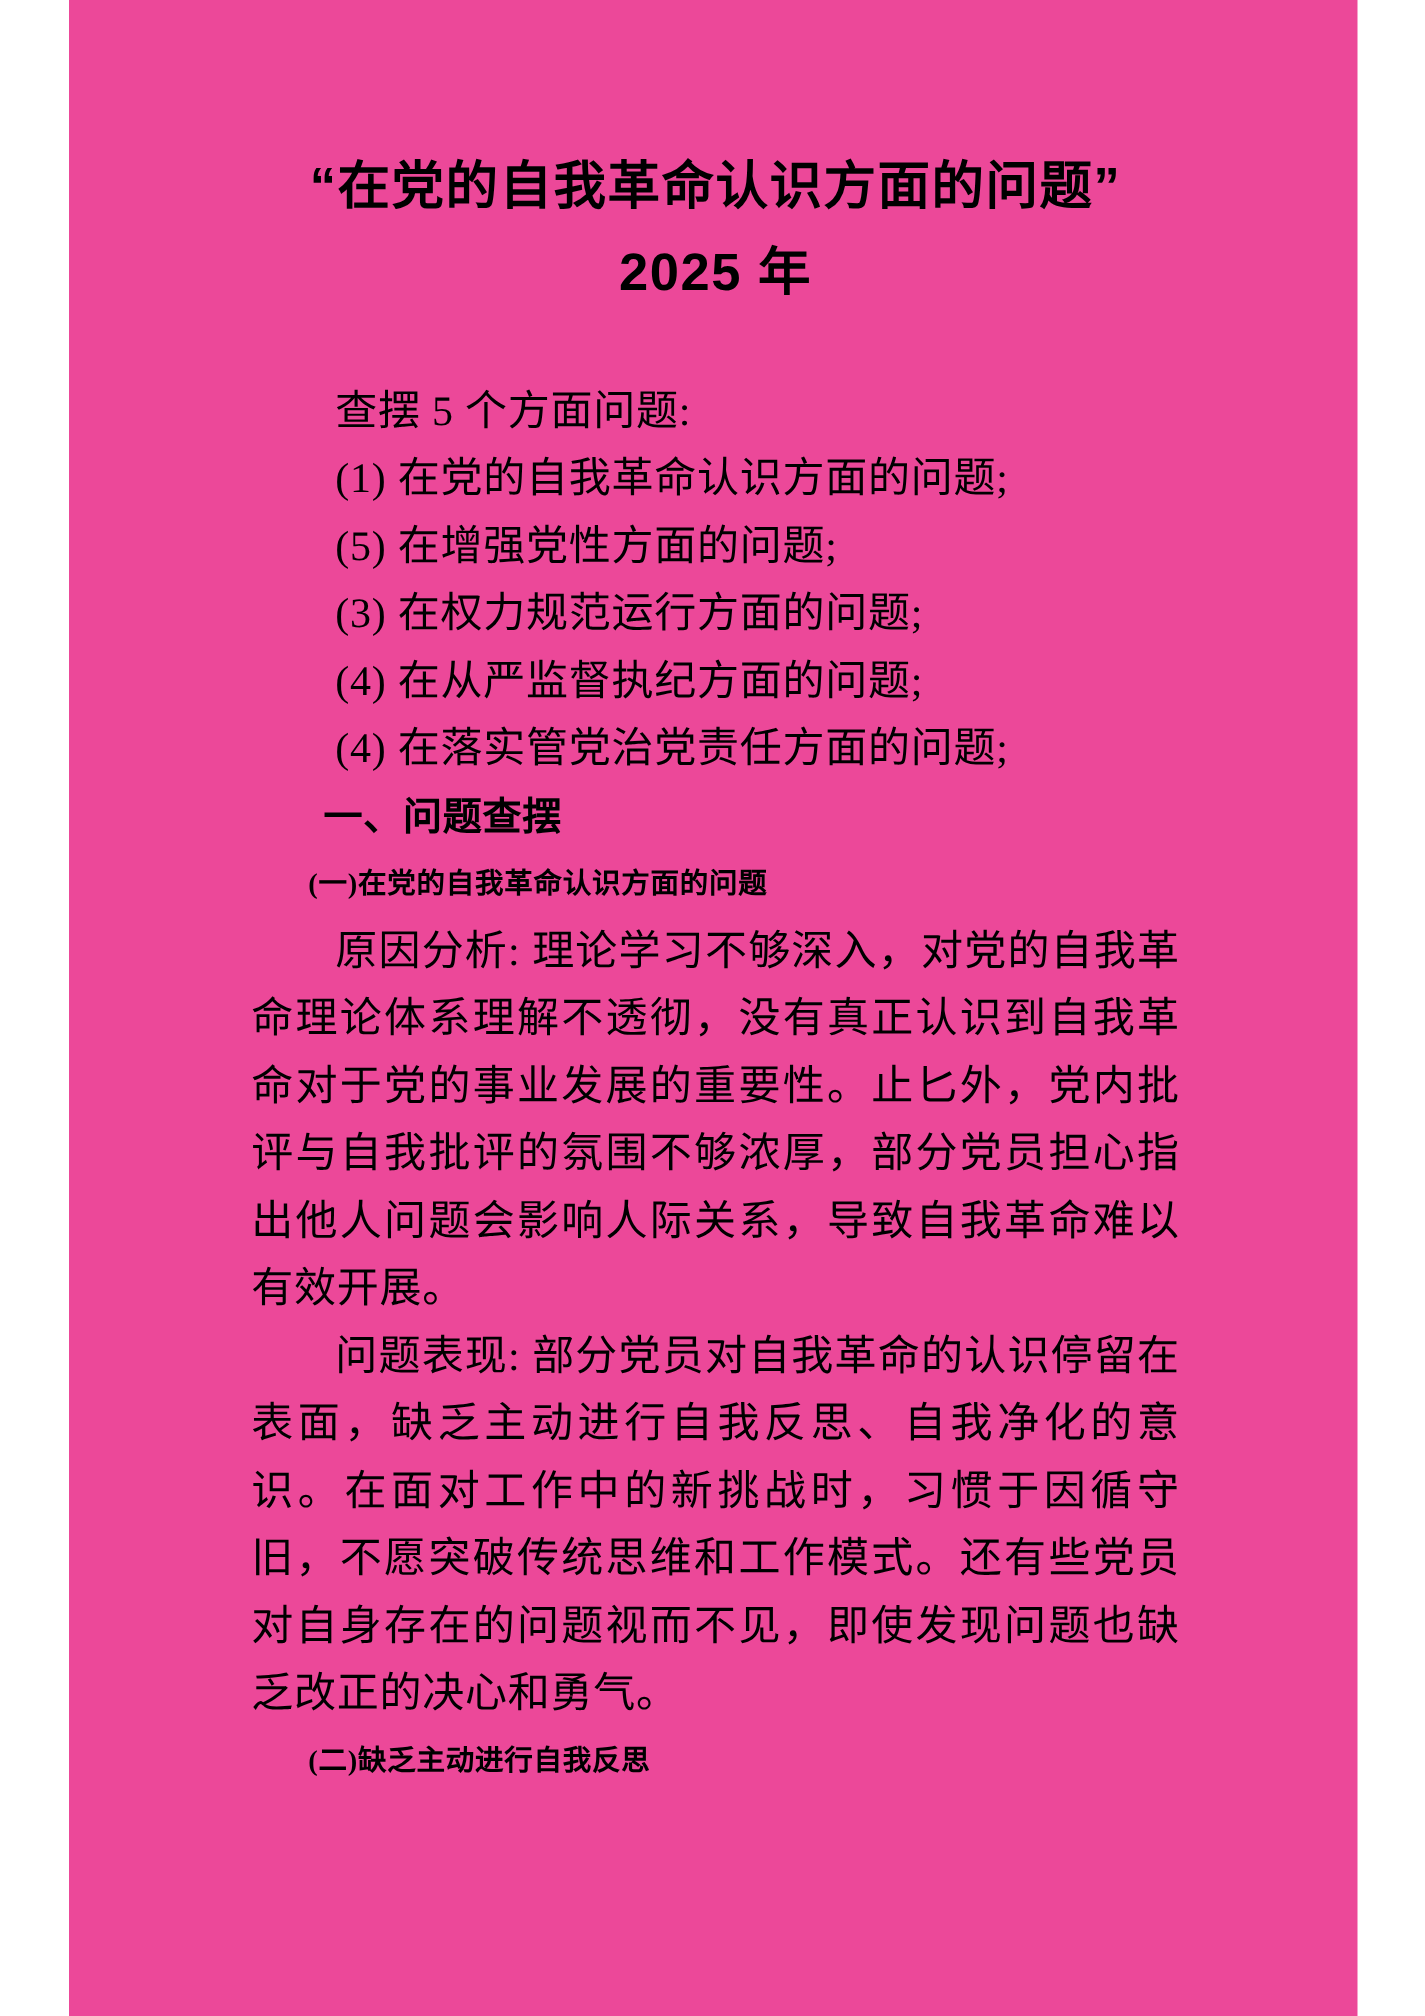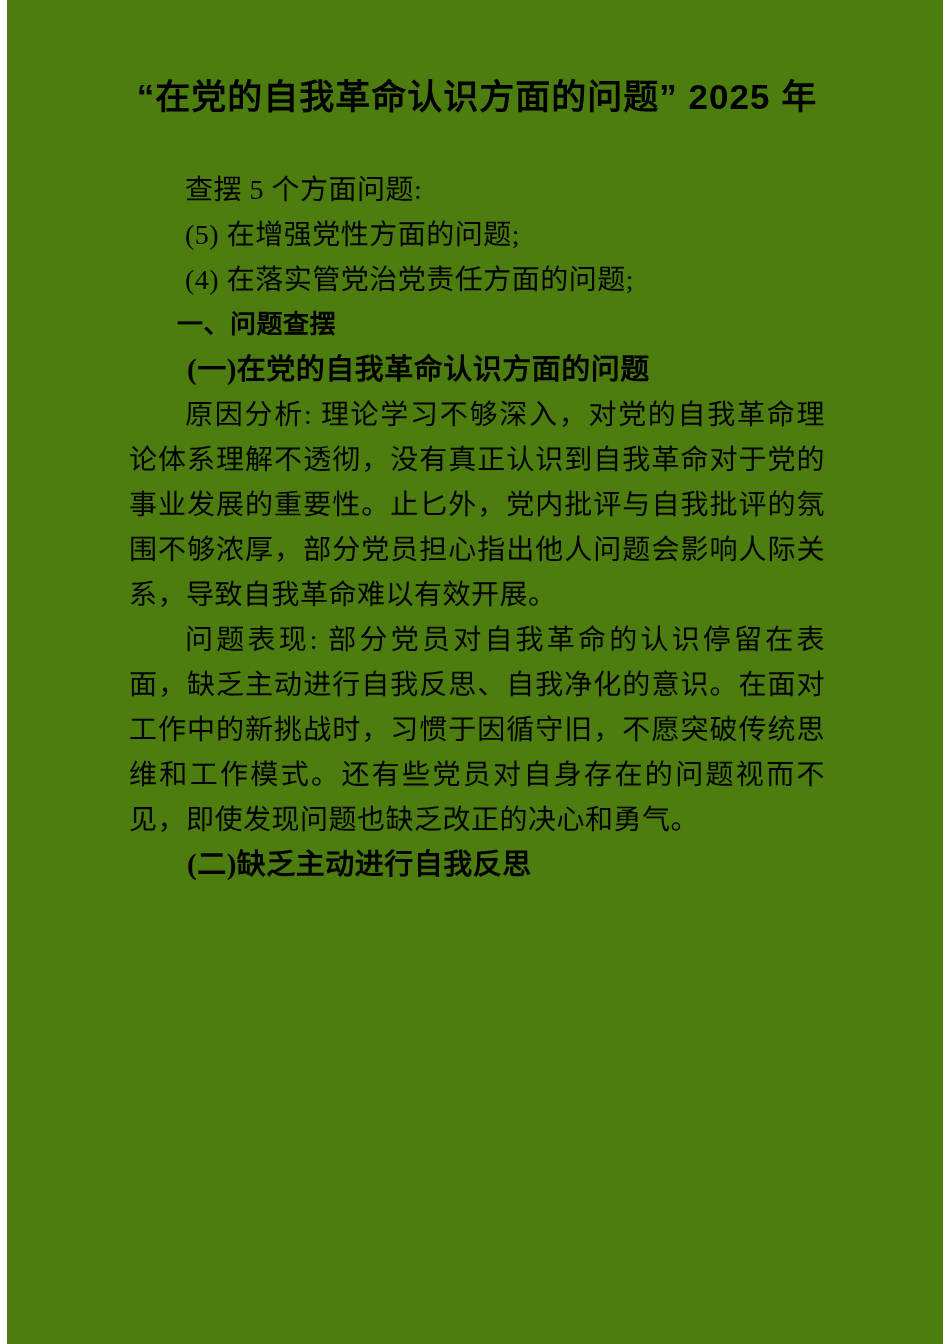--- a/index.html
+++ b/index.html
@@ -9,13 +9,13 @@
   }
   .page {
     position: relative;
-    width: 936px;
+    width: 859px;
     height: 1344px;
     margin: 0 auto;
-    background: #4d7c0f;
+    background: #ec4899;
     color: #000000;
     box-sizing: border-box;
-    padding: 68px 118px 0 122px;
+    padding: 96px 118px 0 122px;
     overflow: hidden;
     font-family: "Liberation Serif", "DejaVu Serif", serif;
   }

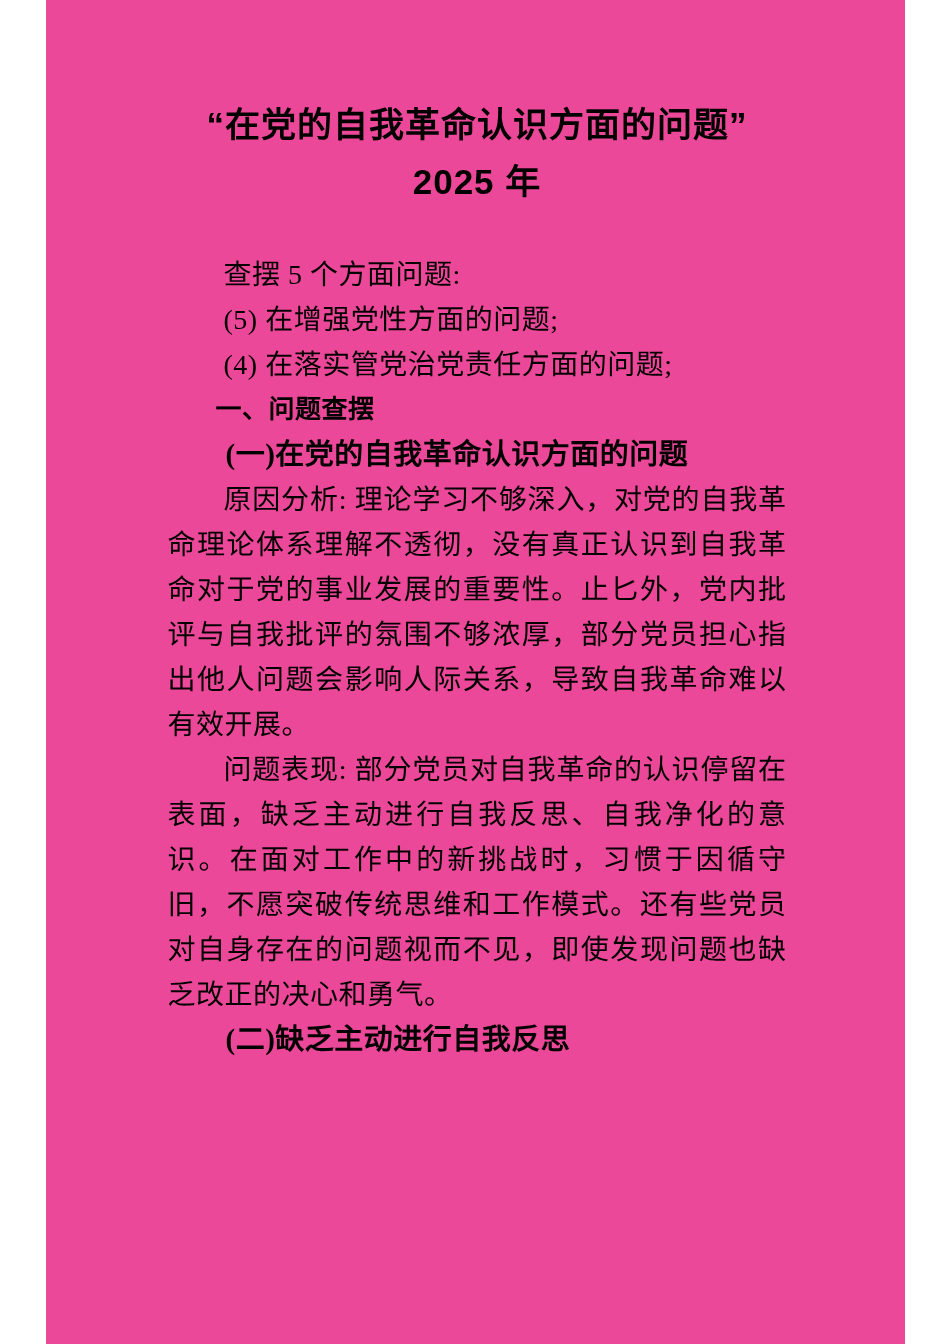--- a/index.html
+++ b/index.html
@@ -72,6 +72,7 @@
 
   <p class="body-para">查摆 5 个方面问题:</p>
 
+  <p class="body-para">(1) 在党的自我革命认识方面的问题;</p>
 
   <p class="body-para">(5) 在增强党性方面的问题;</p>
 

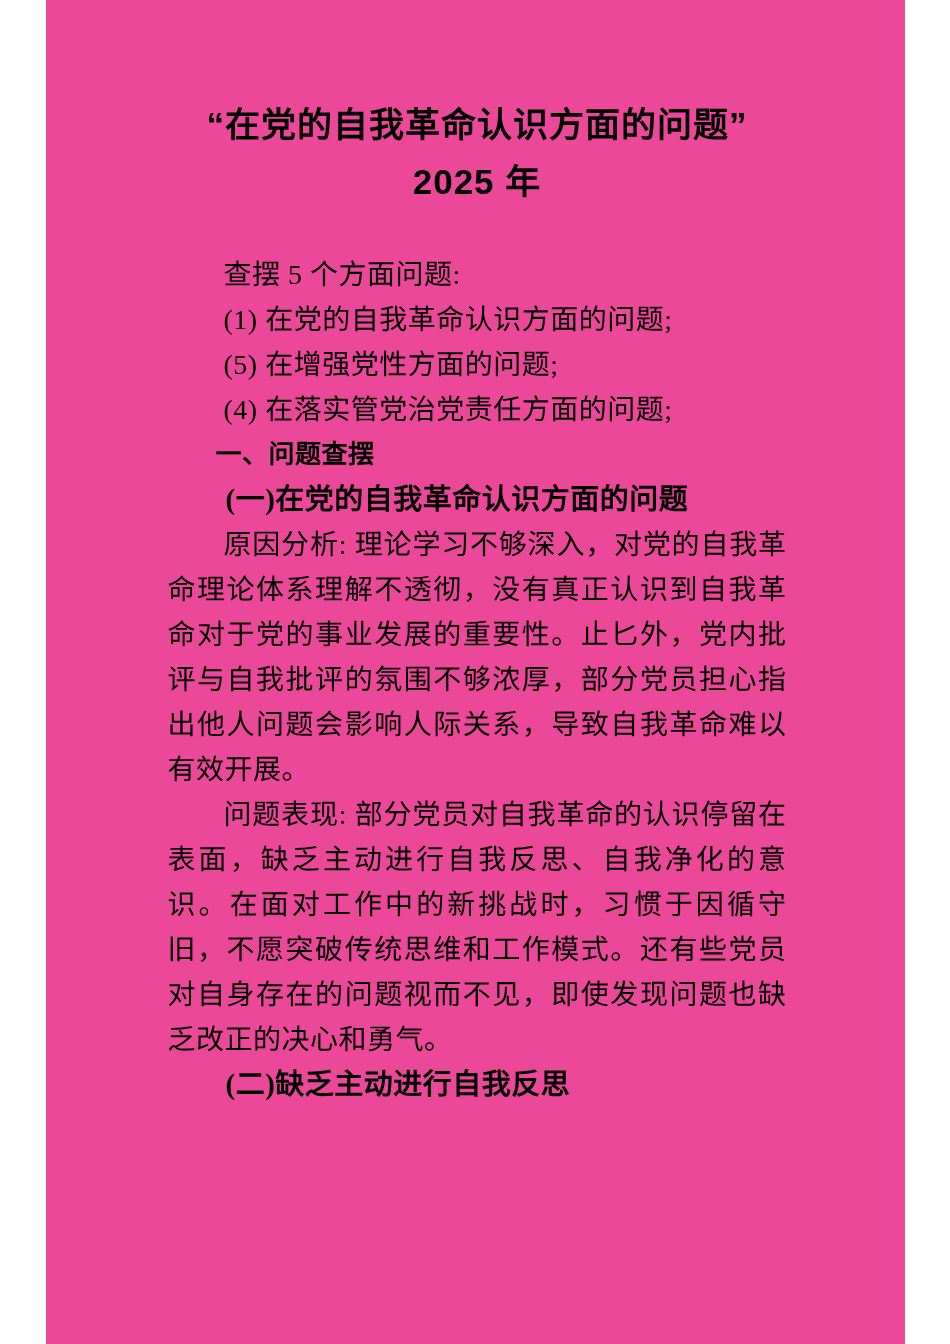--- a/index.html
+++ b/index.html
@@ -76,6 +76,7 @@
 
   <p class="body-para">(5) 在增强党性方面的问题;</p>
 
+  <p class="body-para">(3) 在权力规范运行方面的问题;</p>
 
 
   <p class="body-para">(4) 在落实管党治党责任方面的问题;</p>

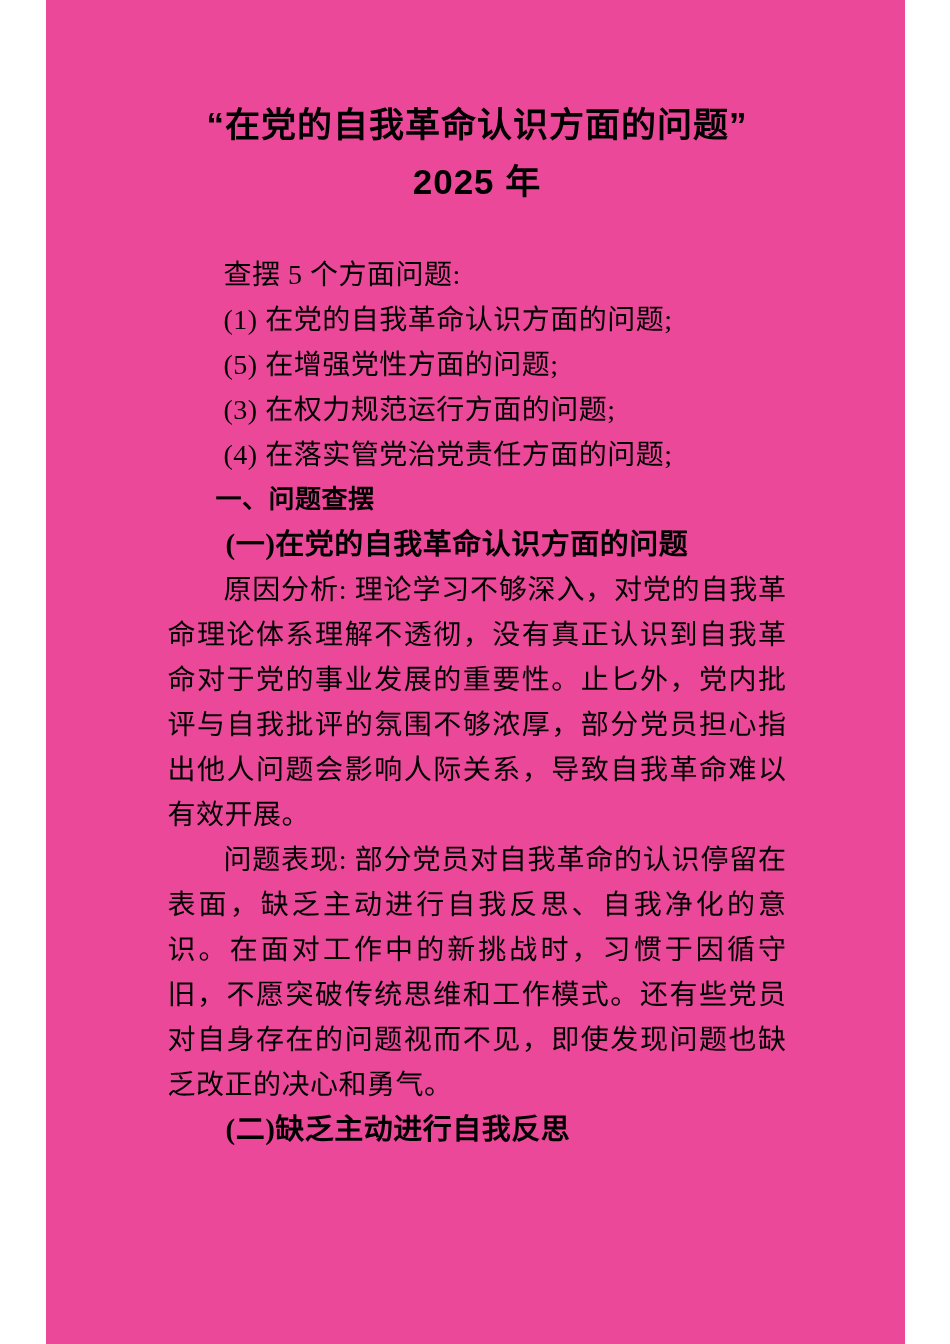--- a/index.html
+++ b/index.html
@@ -78,6 +78,7 @@
 
   <p class="body-para">(3) 在权力规范运行方面的问题;</p>
 
+  <p class="body-para">(4) 在从严监督执纪方面的问题;</p>
 
   <p class="body-para">(4) 在落实管党治党责任方面的问题;</p>
 

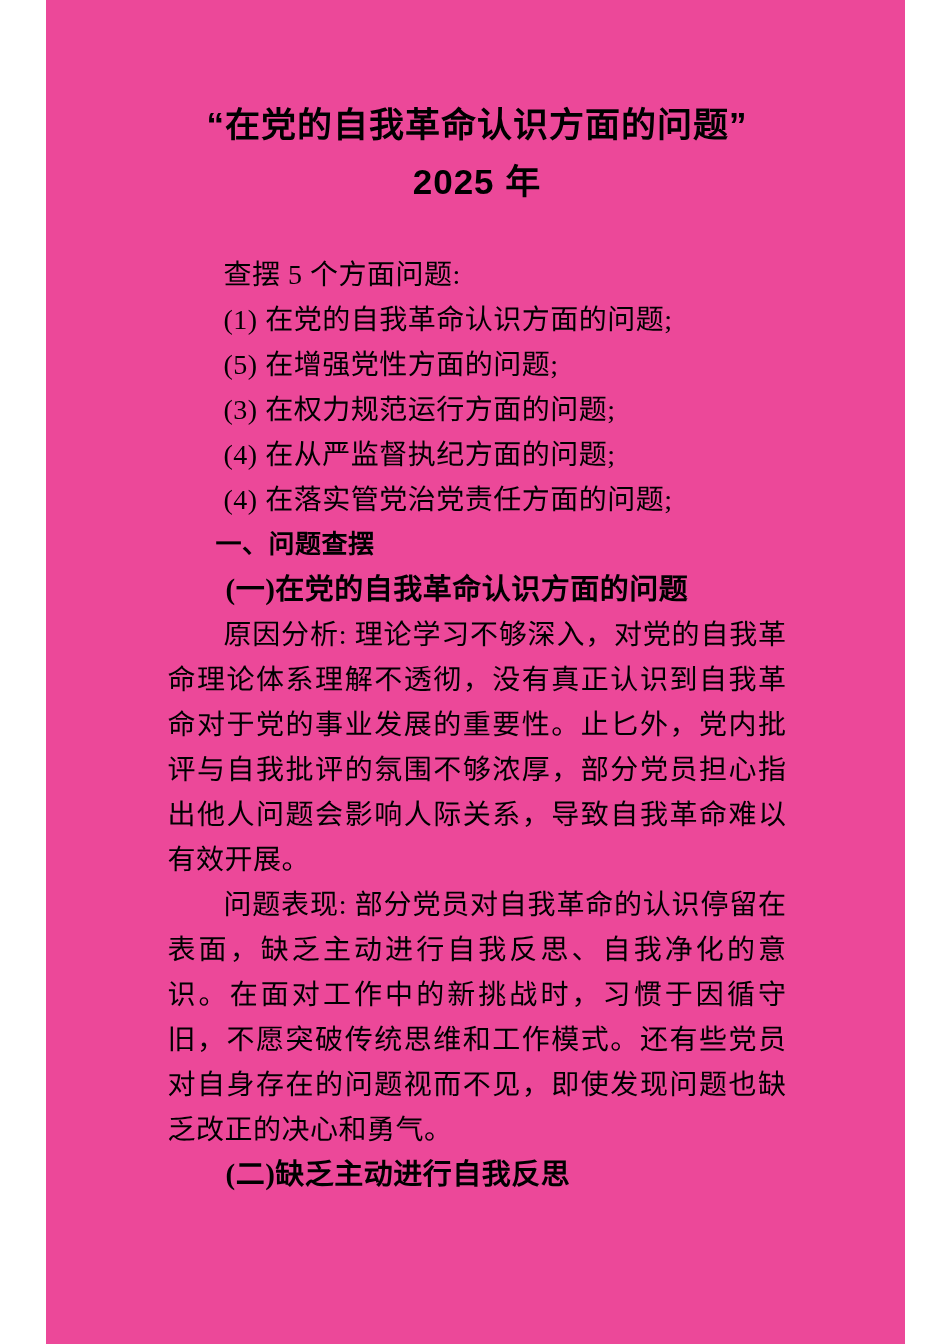--- a/index.html
+++ b/index.html
@@ -54,7 +54,7 @@
   .sub-heading {
     margin: 0;
     font-weight: 600;
-    font-size: 29px;
+    font-size: 19px;
     line-height: 45px;
     text-indent: 2em;
     letter-spacing: 0.5px;

